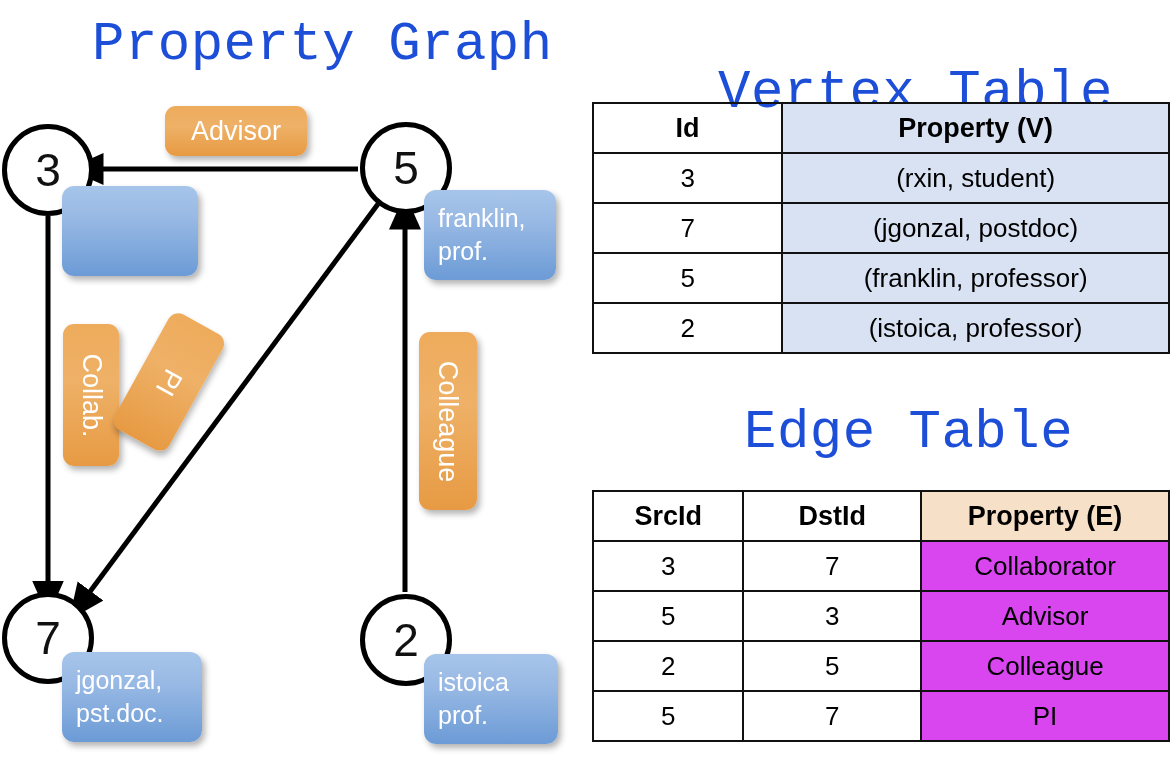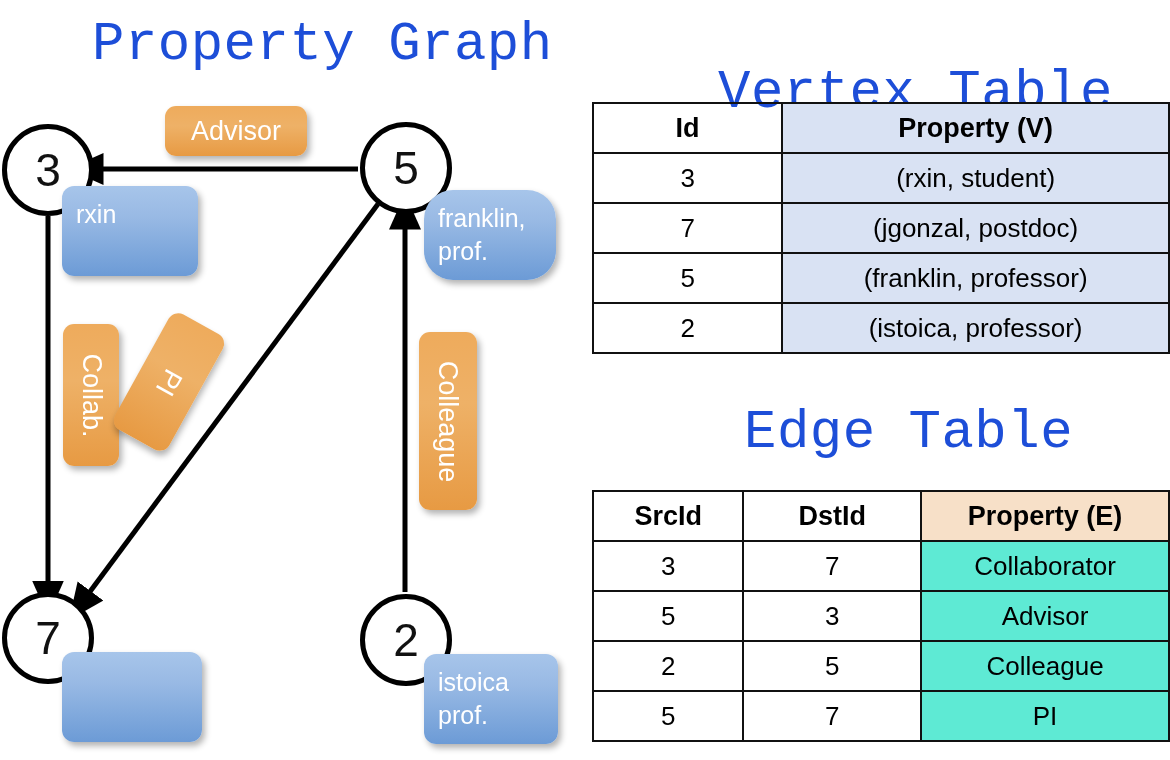--- a/index.html
+++ b/index.html
@@ -201,7 +201,6 @@
   </div>
 
   <div class="prop-bubble" id="bubble-rxin">
-    <div>rxin</div>
   </div>
   <div class="prop-bubble" id="bubble-franklin">
     <div>franklin,</div>

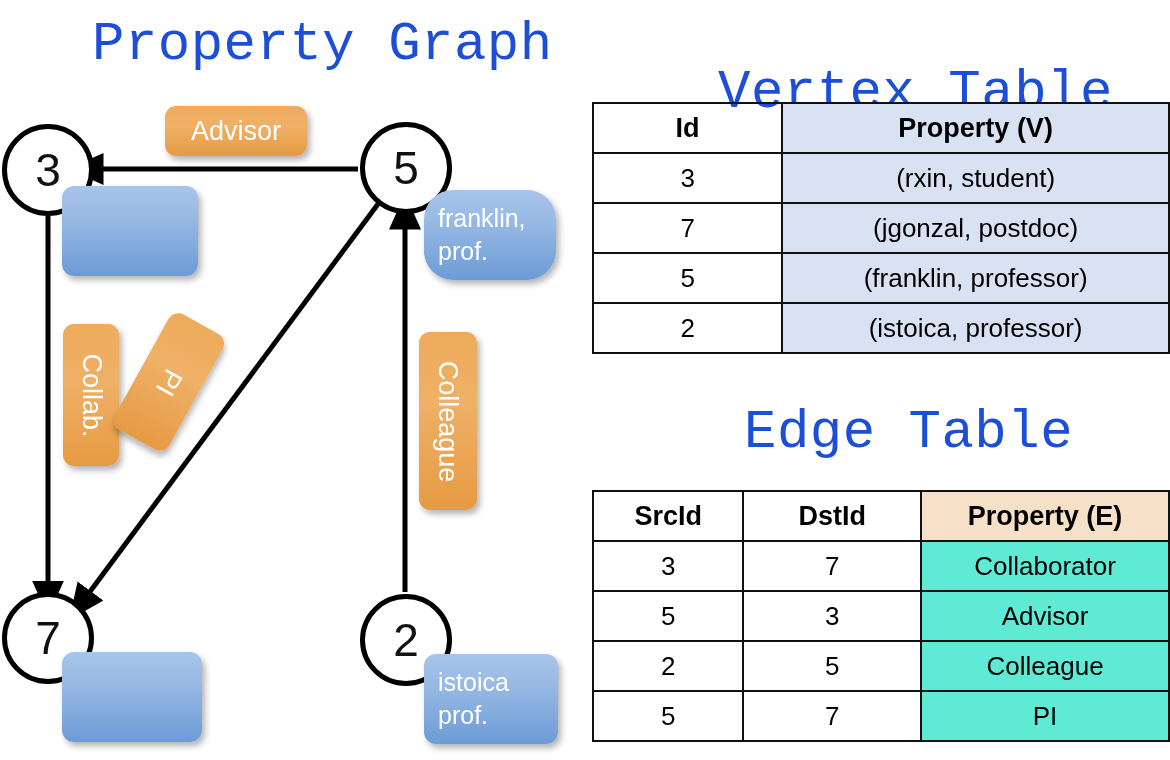--- a/index.html
+++ b/index.html
@@ -82,7 +82,7 @@
     box-sizing: border-box;
   }
   #bubble-rxin     { left: 62px;  top: 186px; width: 136px; height: 90px; }
-  #bubble-franklin { left: 424px; top: 190px; width: 132px; height: 90px; border-radius: 29px; }
+  #bubble-franklin { left: 424px; top: 190px; width: 132px; height: 90px; }
   #bubble-jgonzal  { left: 62px;  top: 652px; width: 140px; height: 90px; }
   #bubble-istoica  { left: 424px; top: 654px; width: 134px; height: 90px; }
 

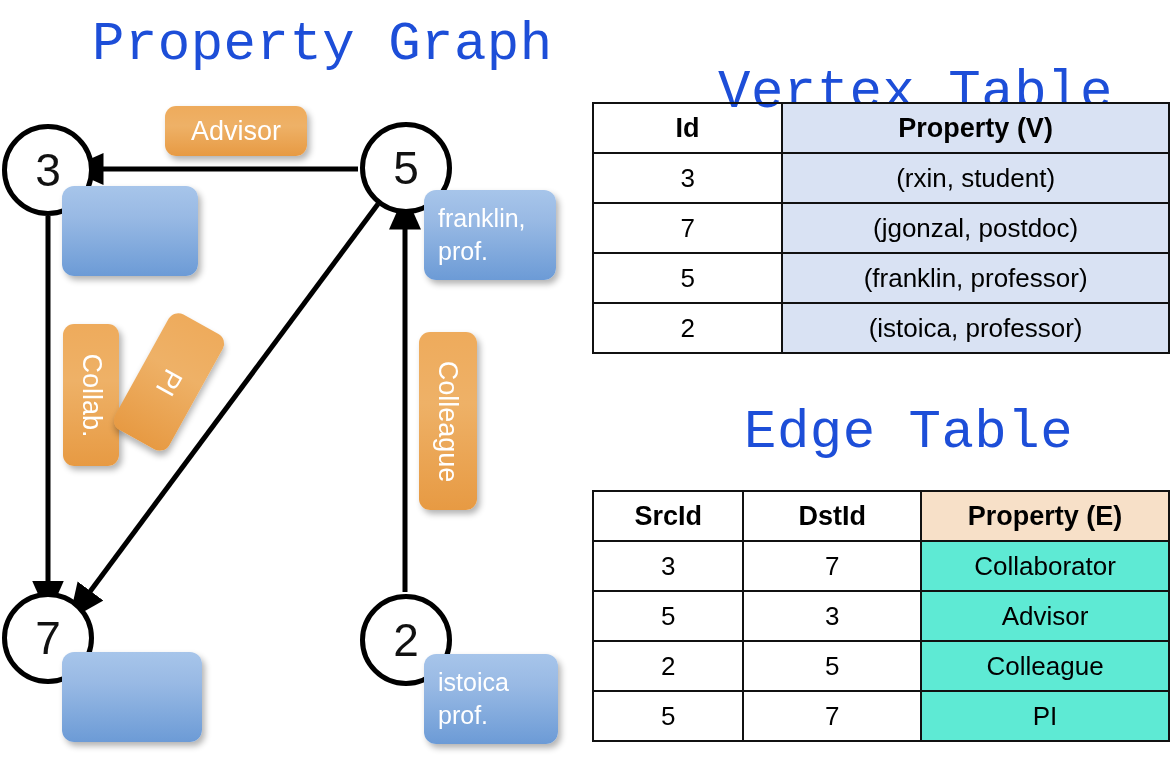--- a/index.html
+++ b/index.html
@@ -154,7 +154,7 @@
   #edge-table { left: 592px; top: 490px; }
   #edge-table .col-src  { width: 150px; }
   #edge-table .col-dst  { width: 178px; }
-  #edge-table .col-prop { width: 248px; background: #5eead4; }
+  #edge-table .col-prop { width: 248px; background: #d946ef; }
   #edge-table th.col-prop { background: #f7e0c8; margin-left: 47px; }
 </style>
 </head>

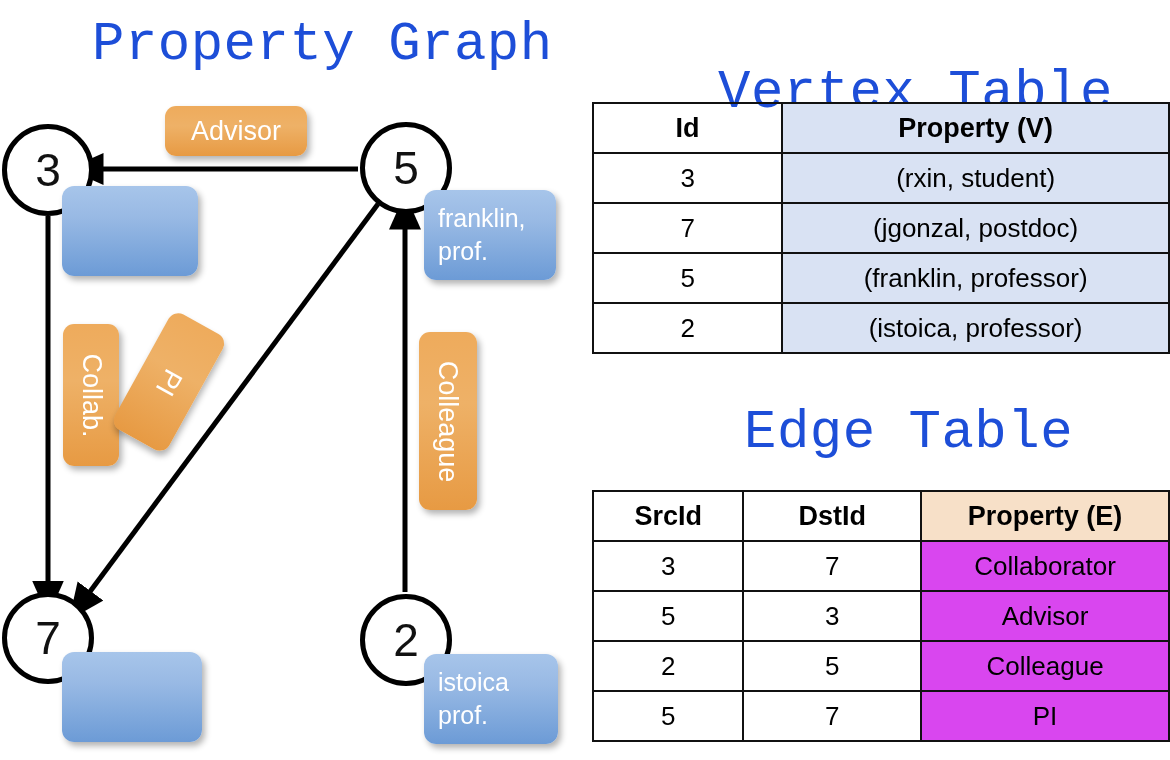--- a/index.html
+++ b/index.html
@@ -207,6 +207,7 @@
     <div>prof.</div>
   </div>
   <div class="prop-bubble" id="bubble-jgonzal">
+    <div>jgonzal,</div>
   </div>
   <div class="prop-bubble" id="bubble-istoica">
     <div>istoica</div>

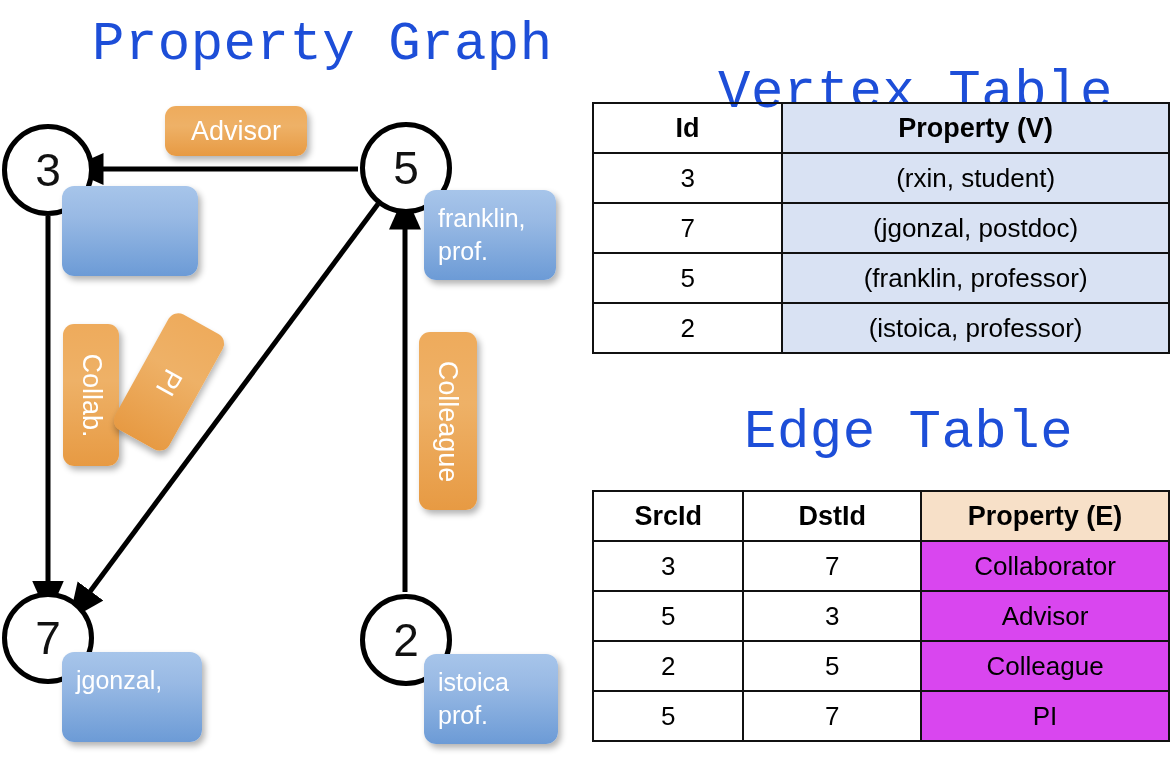--- a/index.html
+++ b/index.html
@@ -208,6 +208,7 @@
   </div>
   <div class="prop-bubble" id="bubble-jgonzal">
     <div>jgonzal,</div>
+    <div>pst.doc.</div>
   </div>
   <div class="prop-bubble" id="bubble-istoica">
     <div>istoica</div>

